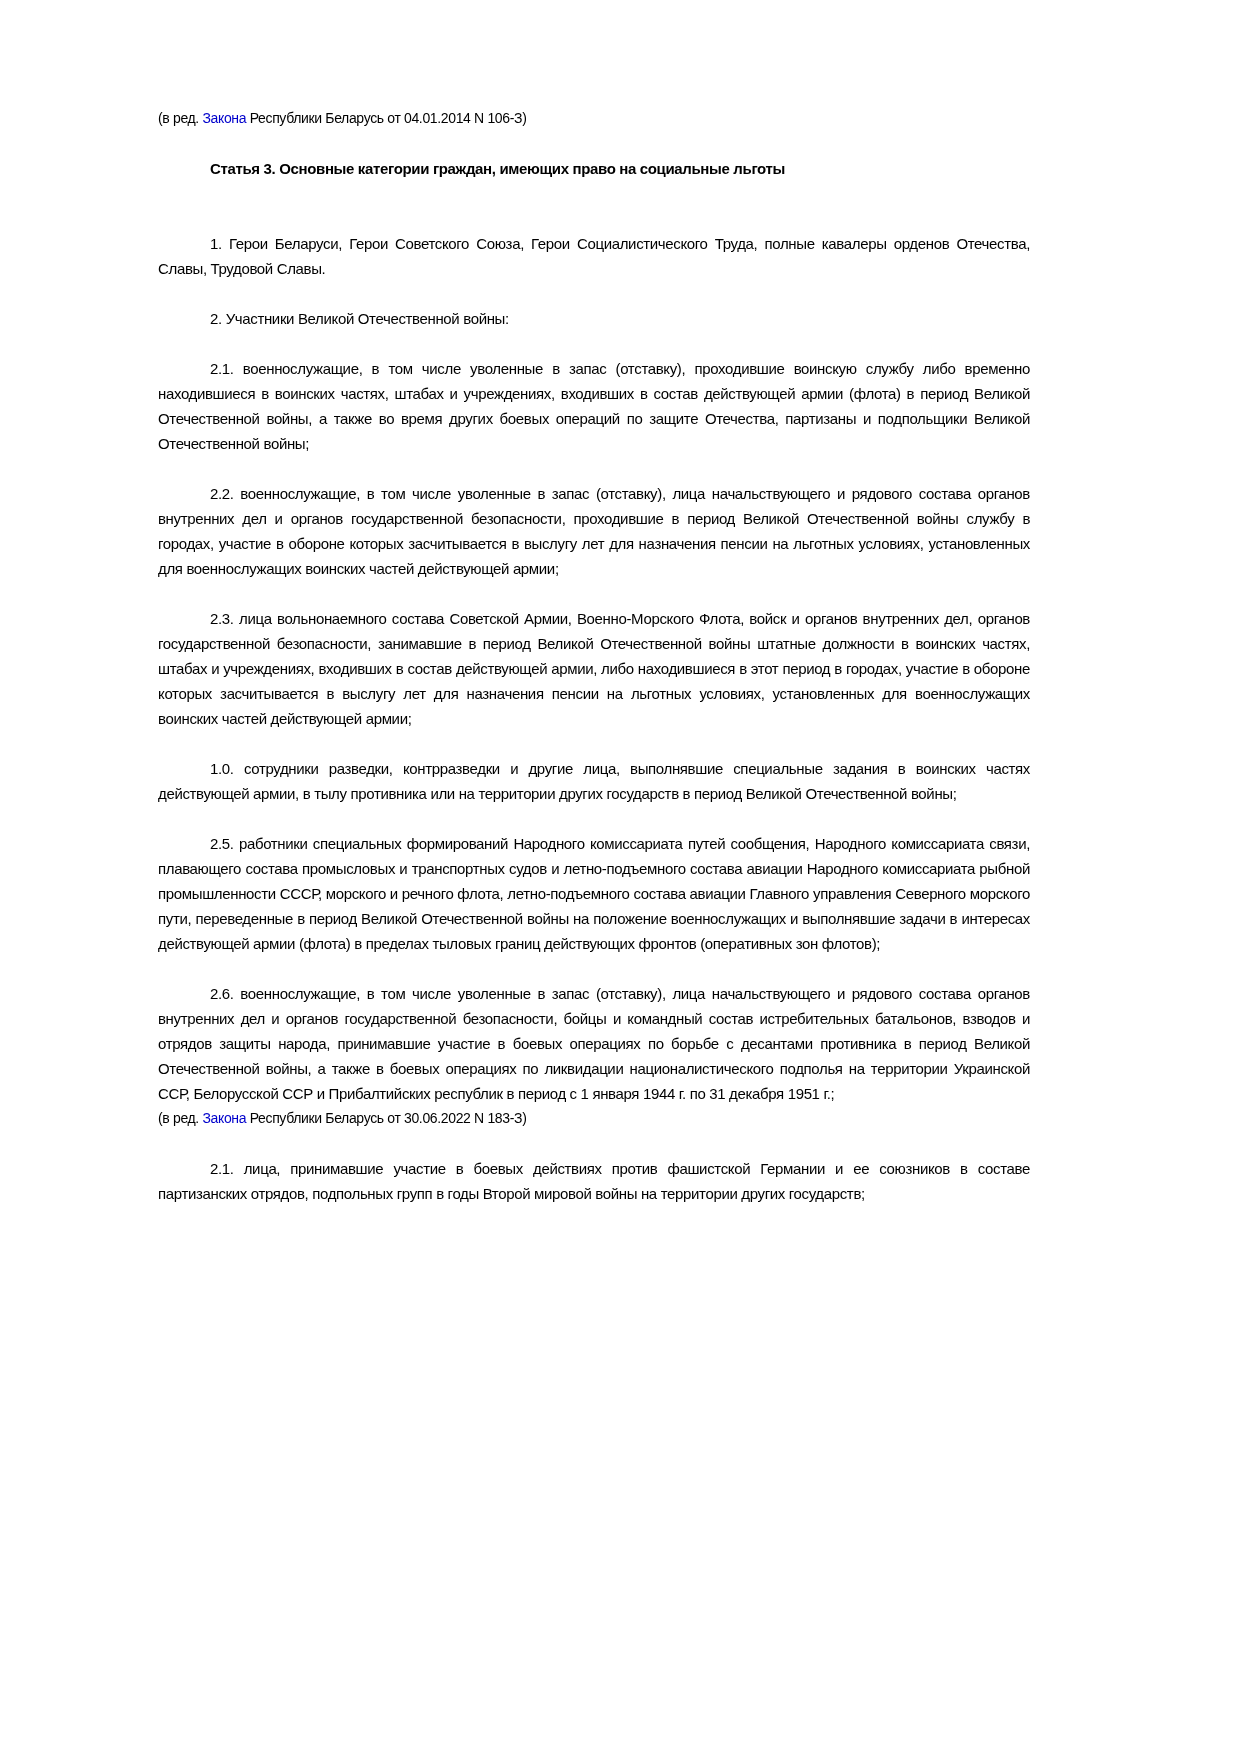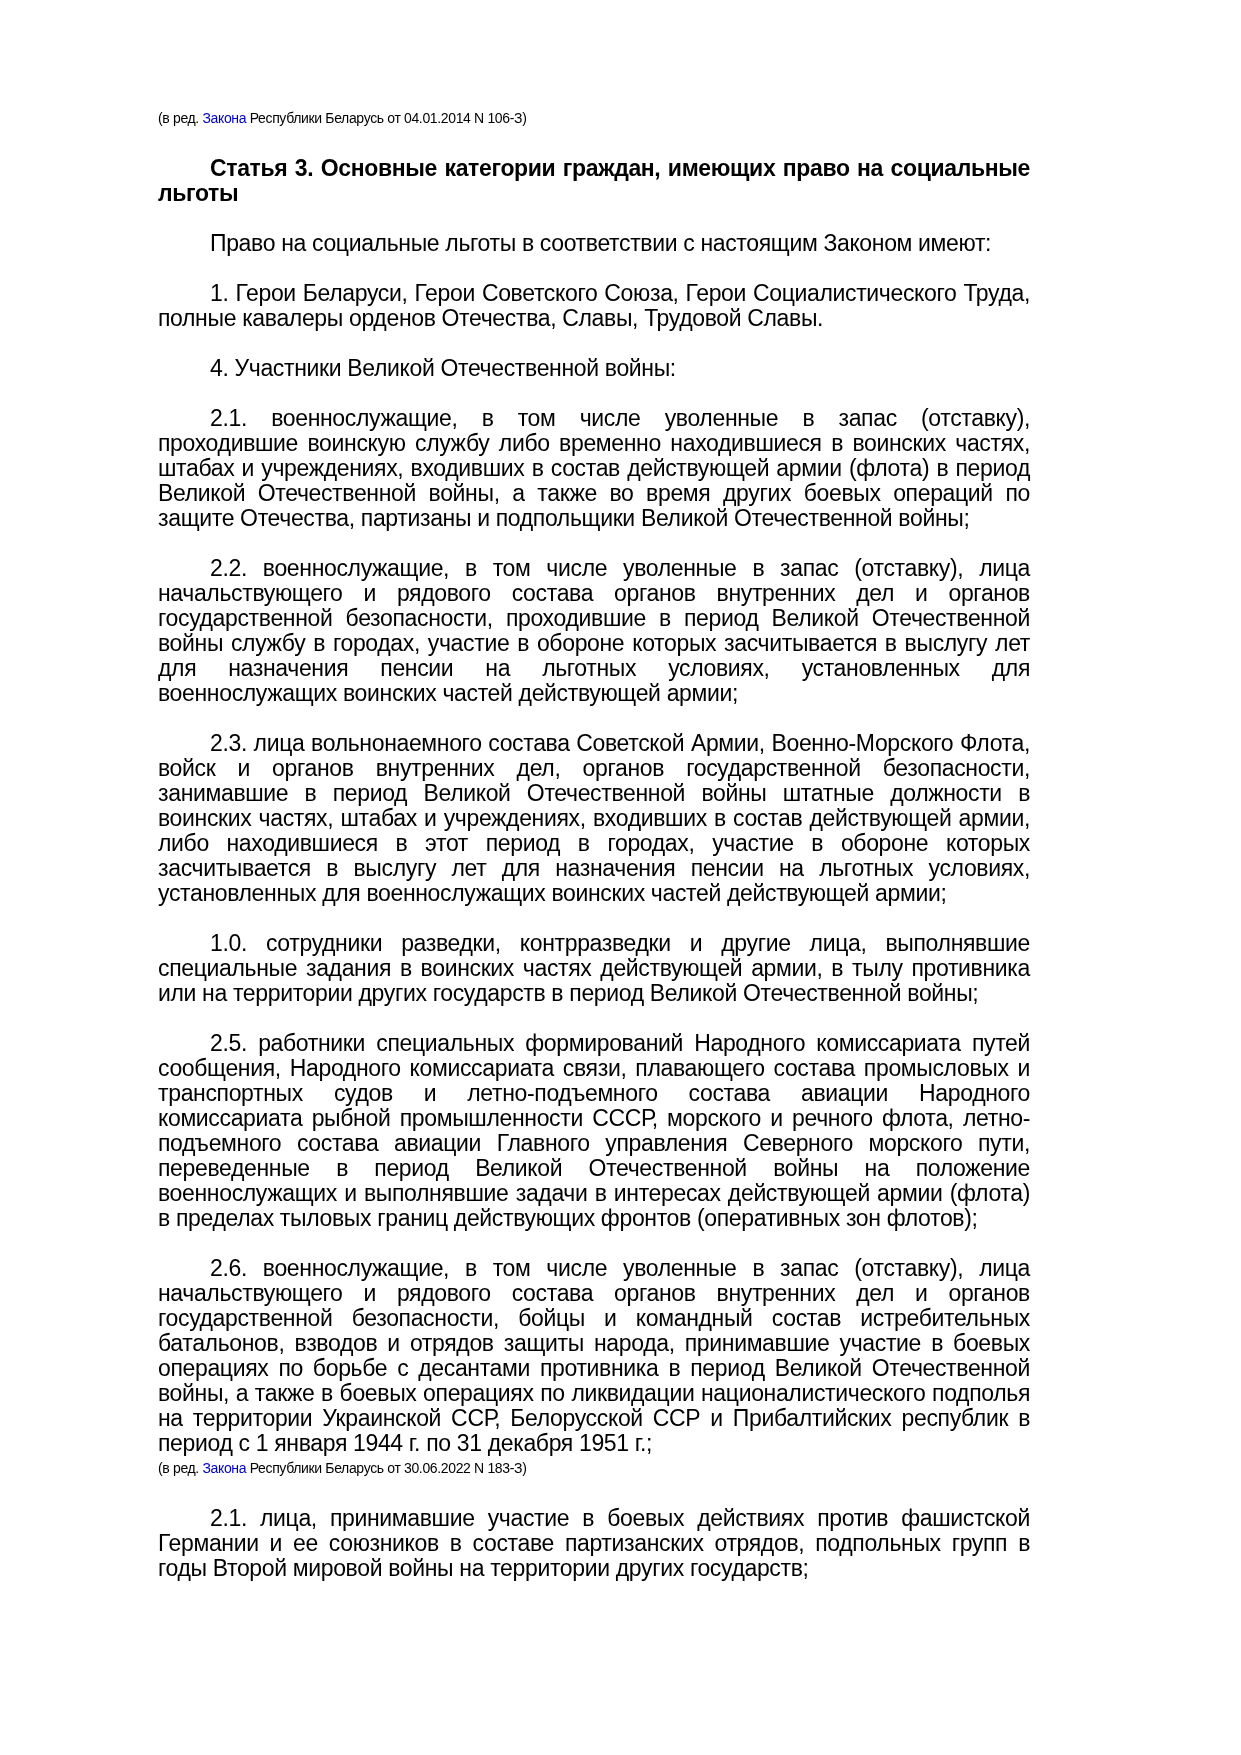--- a/index.html
+++ b/index.html
@@ -6,7 +6,7 @@
   body { width: 1241px; height: 1755px; position: relative; overflow: hidden;
          font-family: "Liberation Sans Narrow", "Liberation Sans", sans-serif; color: #000; }
   .page { position: absolute; left: 158px; top: 106px; width: 872px; }
-  .p { font-size: 23px; line-height: 25px; margin: 0; text-align: justify; letter-spacing: -0.35px; word-spacing: 0px; }
+  .p { font-size: 15px; line-height: 25px; margin: 0; text-align: justify; letter-spacing: -0.35px; word-spacing: 0px; }
   .ind { text-indent: 52px; }
   .bold { font-weight: bold; }
   .gap { height: 25px; }

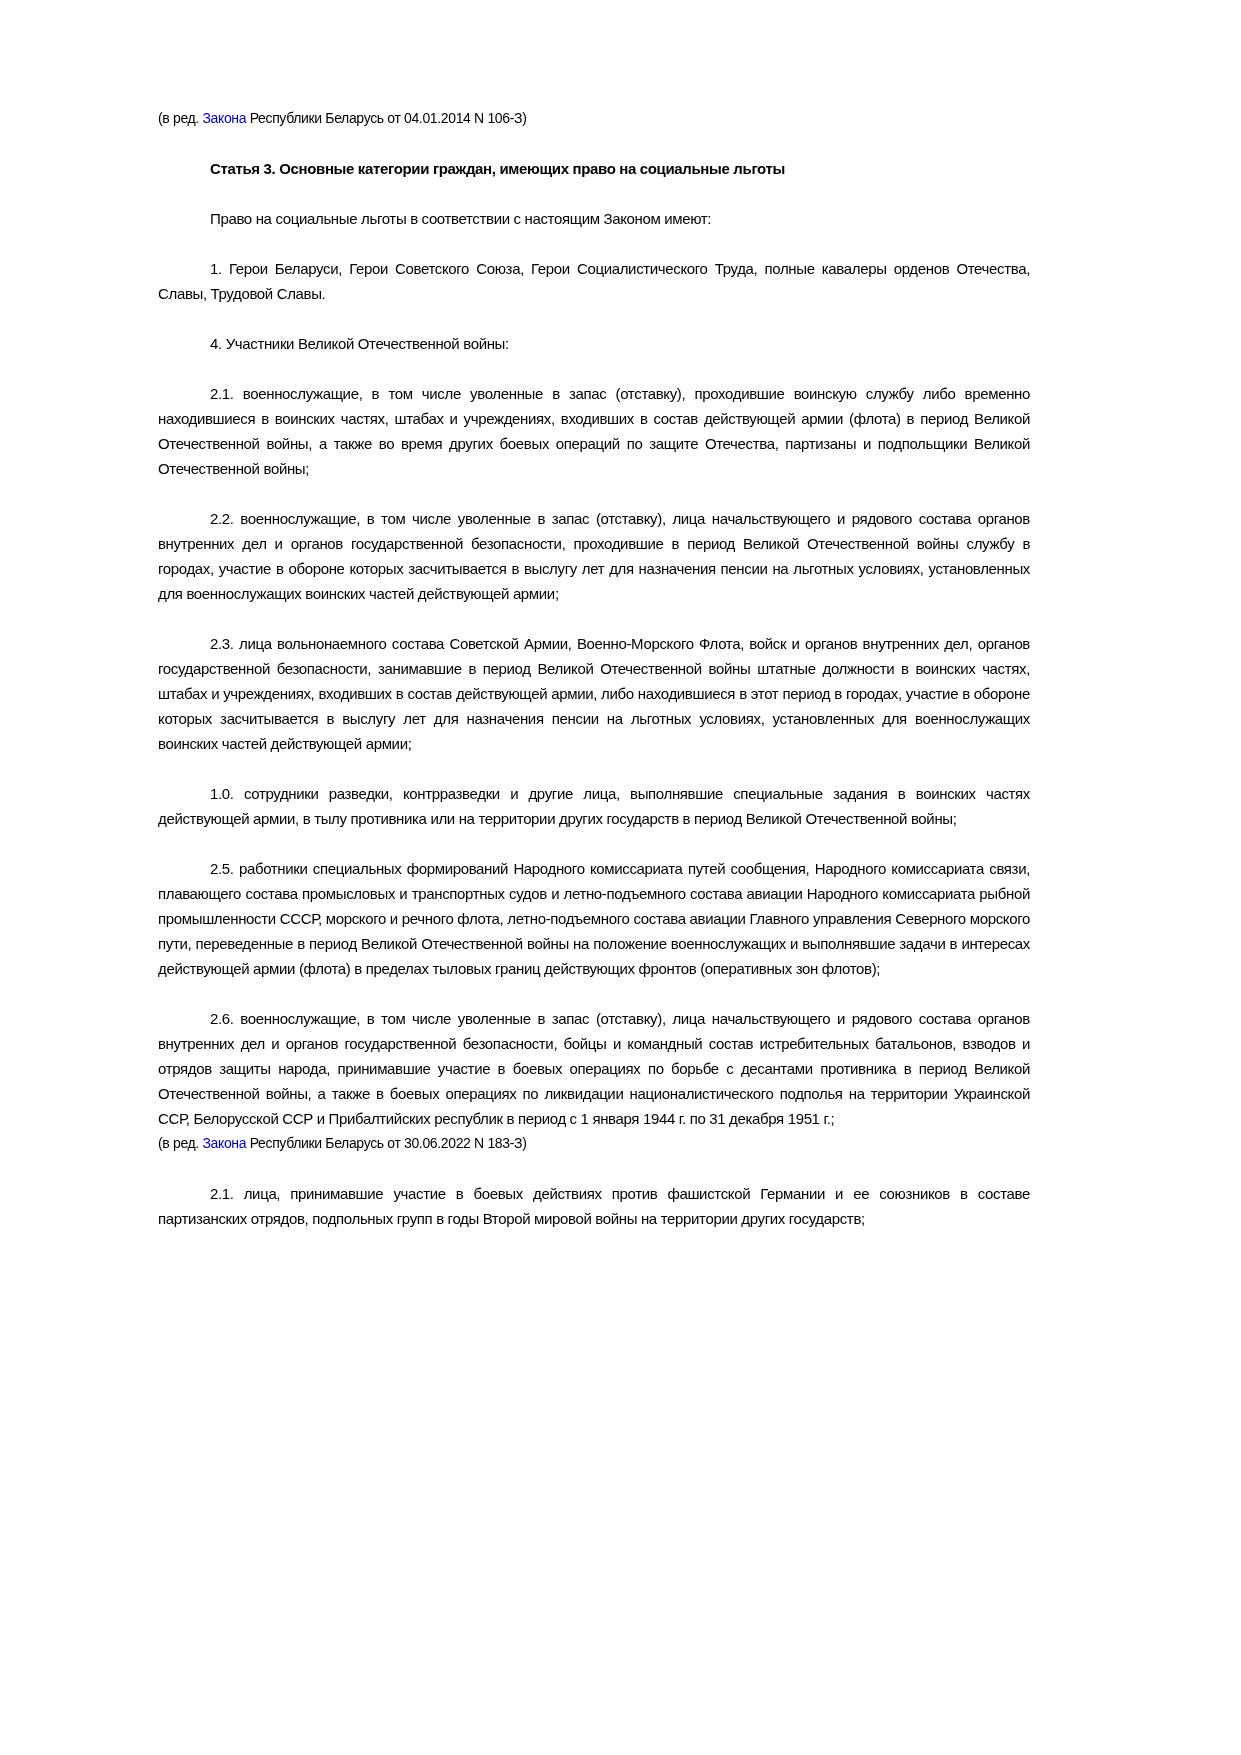--- a/index.html
+++ b/index.html
@@ -21,7 +21,6 @@
   <div class="gap"></div>
   <p class="p ind bold">Статья 3. Основные категории граждан, имеющих право на социальные льготы</p>
   <div class="gap"></div>
-  <p class="p ind">Право на социальные льготы в соответствии с настоящим Законом имеют:</p>
   <div class="gap"></div>
   <p class="p ind">1. Герои Беларуси, Герои Советского Союза, Герои Социалистического Труда, полные кавалеры орденов Отечества, Славы, Трудовой Славы.</p>
   <div class="gap"></div>

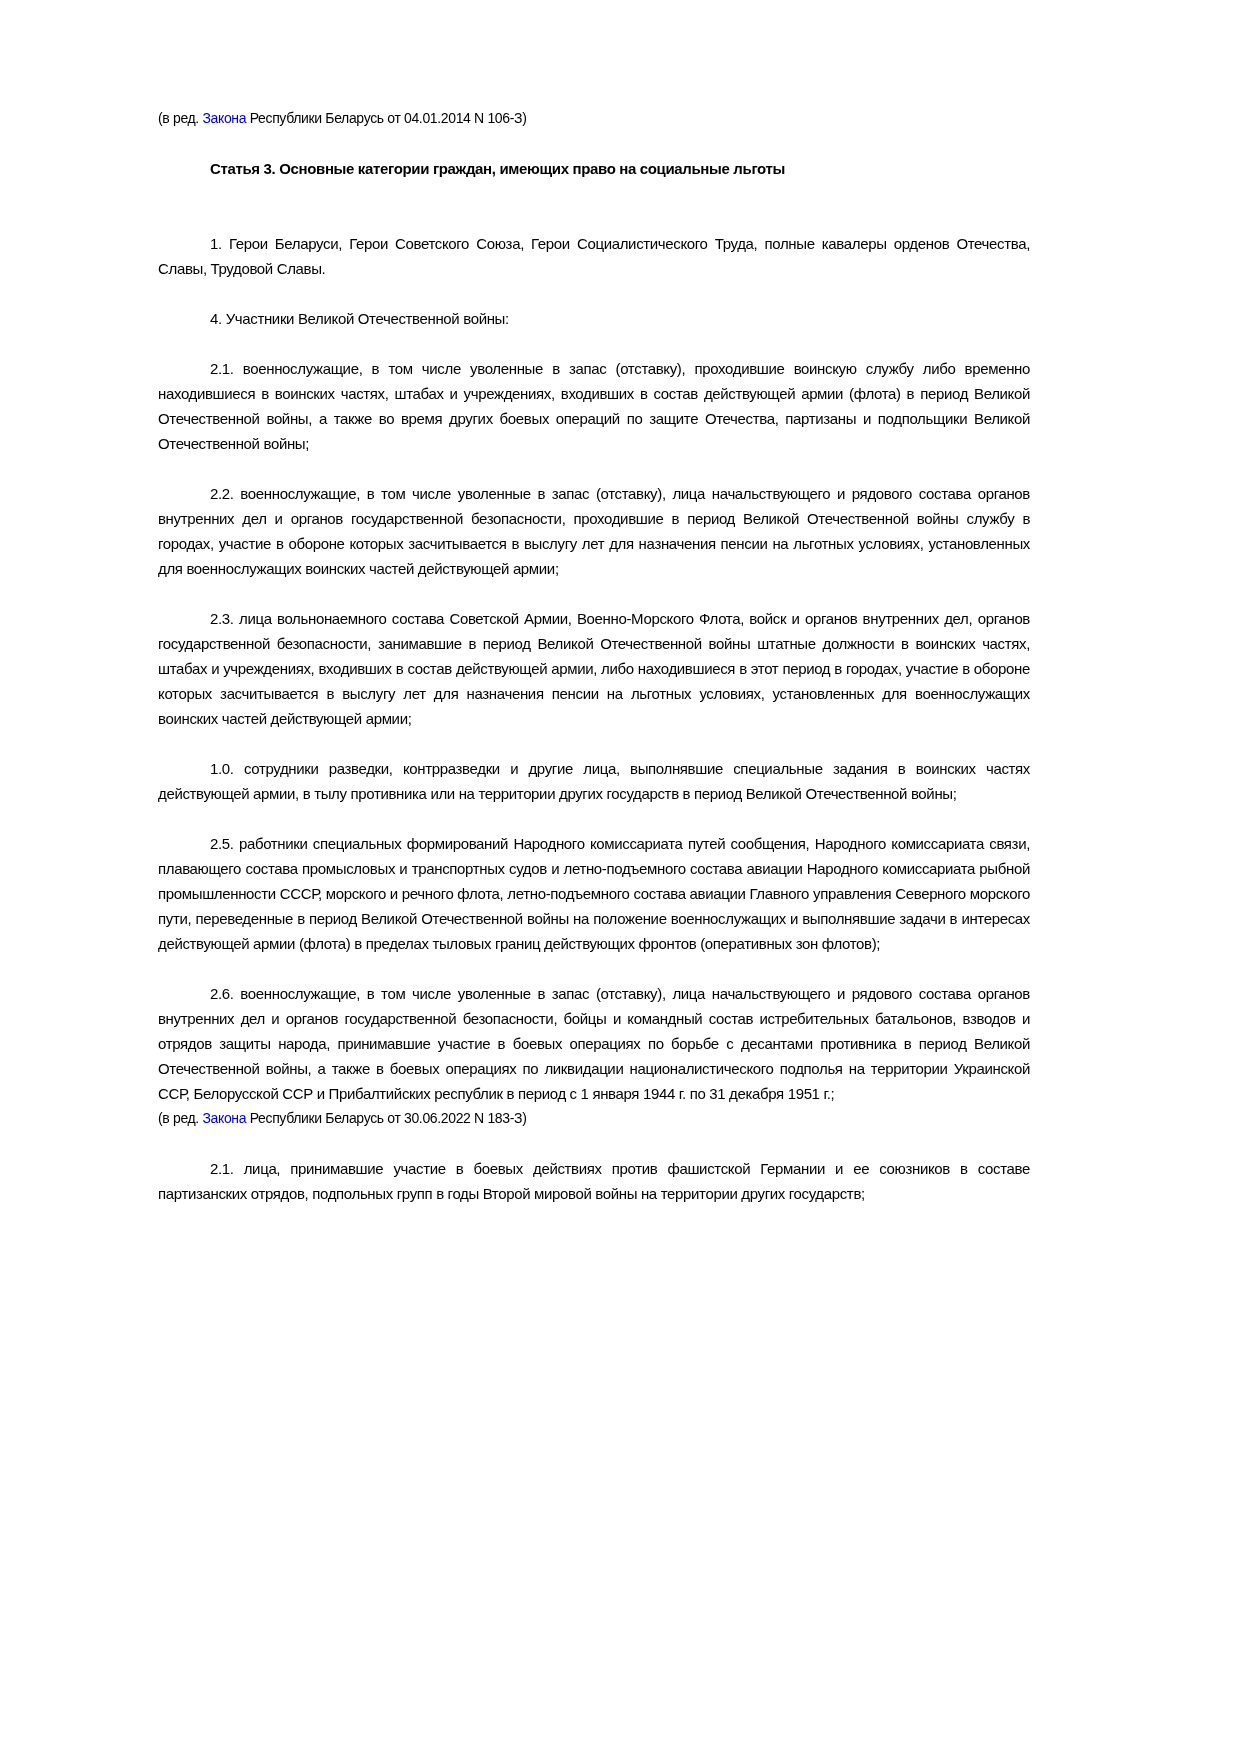--- a/index.html
+++ b/index.html
@@ -24,7 +24,7 @@
   <div class="gap"></div>
   <p class="p ind">1. Герои Беларуси, Герои Советского Союза, Герои Социалистического Труда, полные кавалеры орденов Отечества, Славы, Трудовой Славы.</p>
   <div class="gap"></div>
-  <p class="p ind">4. Участники Великой Отечественной войны:</p>
+  <p class="p ind">2. Участники Великой Отечественной войны:</p>
   <div class="gap"></div>
   <p class="p ind">2.1. военнослужащие, в том числе уволенные в запас (отставку), проходившие воинскую службу либо временно находившиеся в воинских частях, штабах и учреждениях, входивших в состав действующей армии (флота) в период Великой Отечественной войны, а также во время других боевых операций по защите Отечества, партизаны и подпольщики Великой Отечественной войны;</p>
   <div class="gap"></div>

